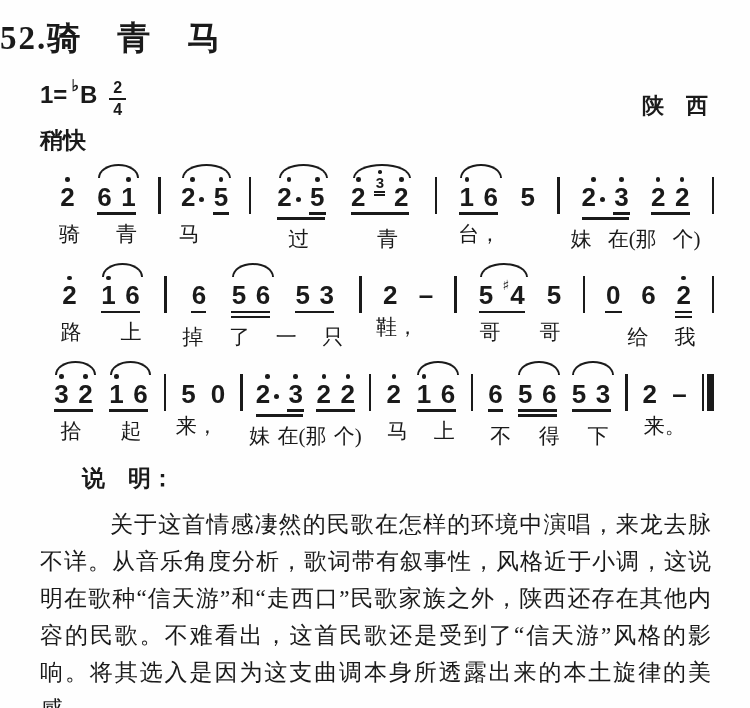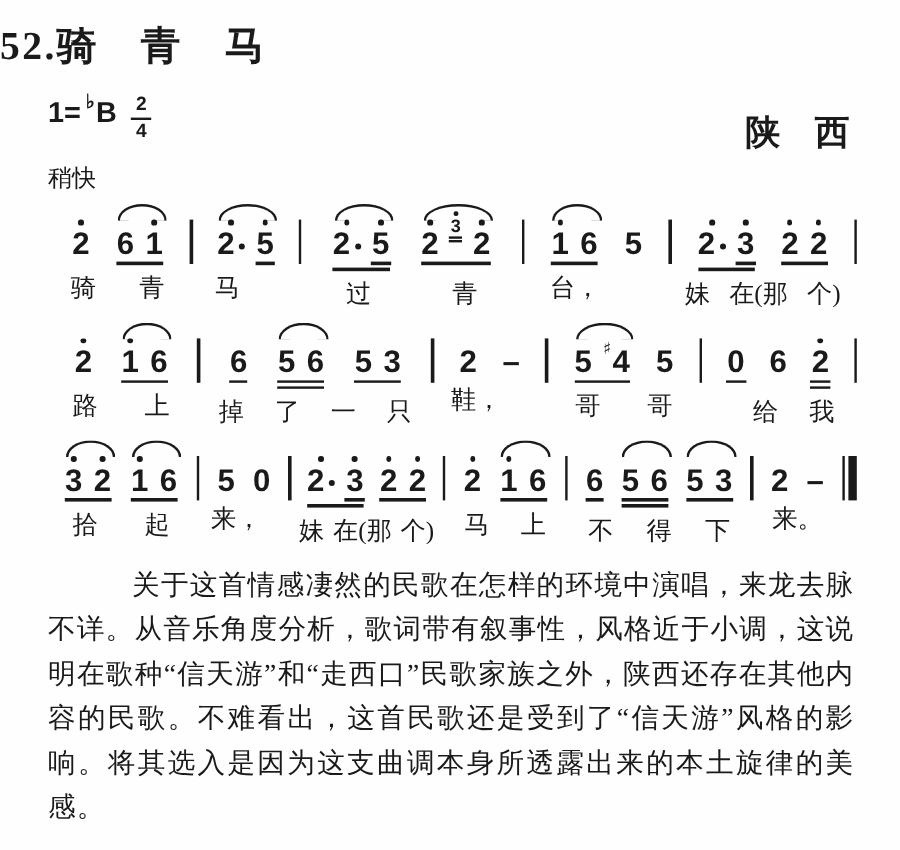--- a/index.html
+++ b/index.html
@@ -29,7 +29,7 @@
   }
   .meter .mtop{padding:0 4px 2px;}
   .meter .mbot{padding:2px 4px 0;border-top:2px solid #1a1a1a;}
-  .region{font-weight:700;font-size:29px;margin-top:8px;}
+  .region{font-weight:700;font-size:22px;margin-top:8px;}
   .tempo{font-weight:400;font-size:20px;margin:4px 0 0 40px;}
   
   .score{margin:6px 36px 0 38px;}

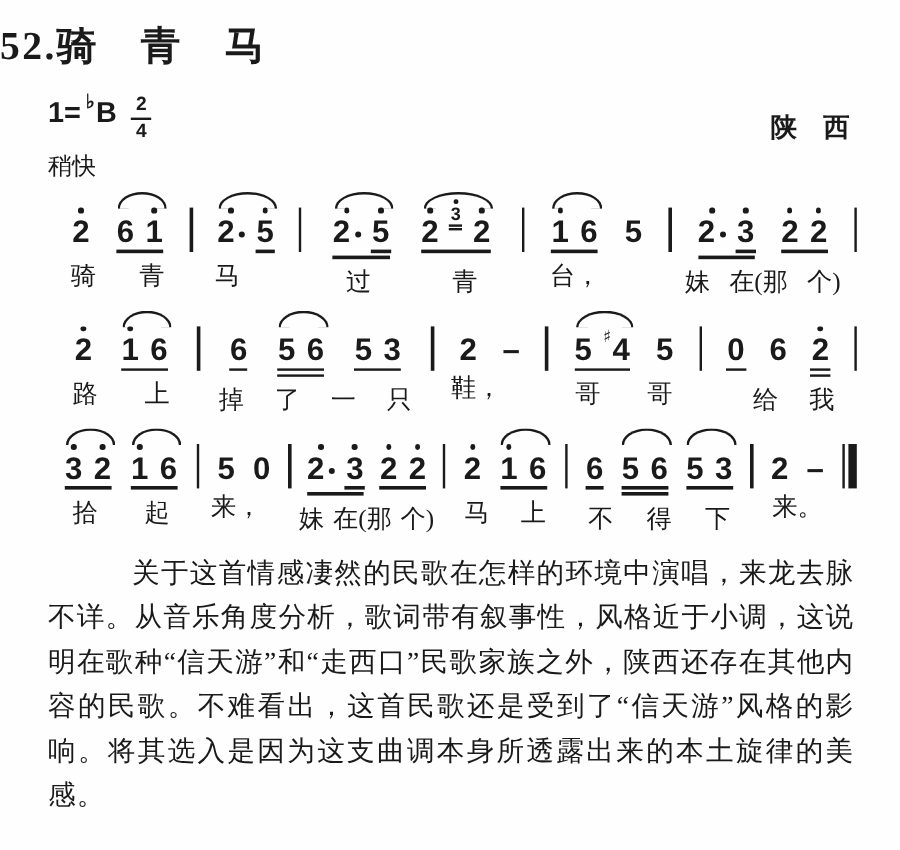--- a/index.html
+++ b/index.html
@@ -30,7 +30,7 @@
   .meter .mtop{padding:0 4px 2px;}
   .meter .mbot{padding:2px 4px 0;border-top:2px solid #1a1a1a;}
   .region{font-weight:700;font-size:22px;margin-top:8px;}
-  .tempo{font-weight:400;font-size:20px;margin:4px 0 0 40px;}
+  .tempo{font-weight:700;font-size:23px;margin:4px 0 0 40px;}
   
   .score{margin:6px 36px 0 38px;}
   .score-line{display:flex;align-items:flex-start;margin-bottom:9px;}

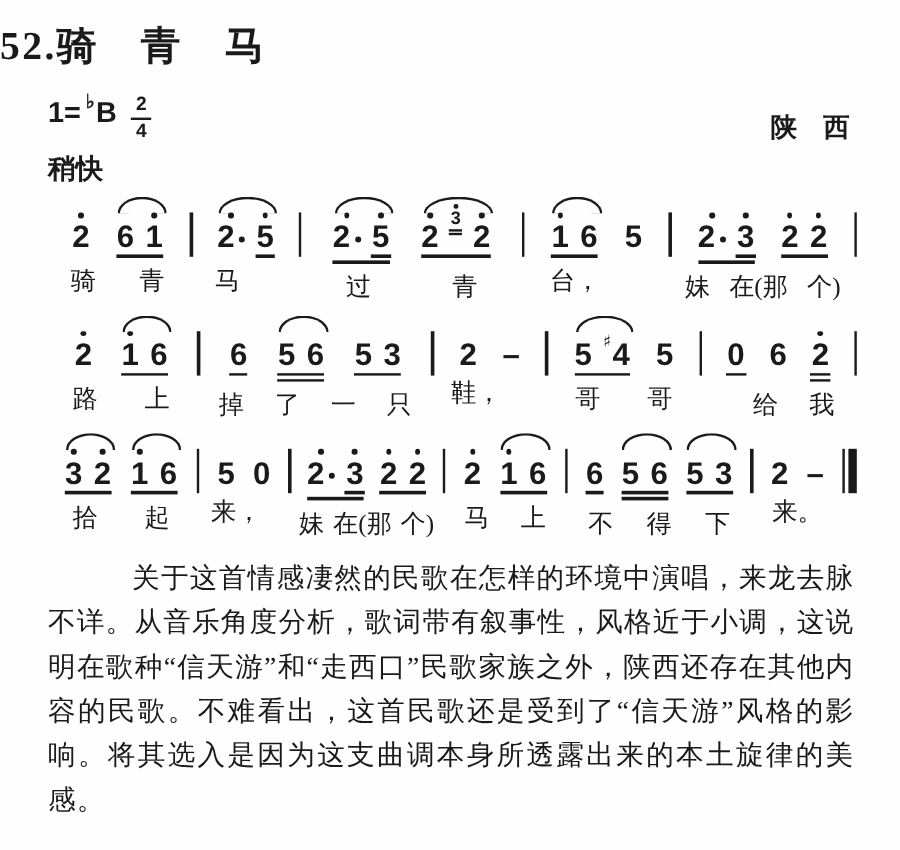--- a/index.html
+++ b/index.html
@@ -757,6 +757,7 @@
   </div>
 
 <div class="explain">
+  <div class="explain-heading">说　明：</div>
   <p class="explain-text">关于这首情感凄然的民歌在怎样的环境中演唱，来龙去脉不详。从音乐角度分析，歌词带有叙事性，风格近于小调，这说明在歌种“信天游”和“走西口”民歌家族之外，陕西还存在其他内容的民歌。不难看出，这首民歌还是受到了“信天游”风格的影响。将其选入是因为这支曲调本身所透露出来的本土旋律的美感。</p>
 </div>
 

